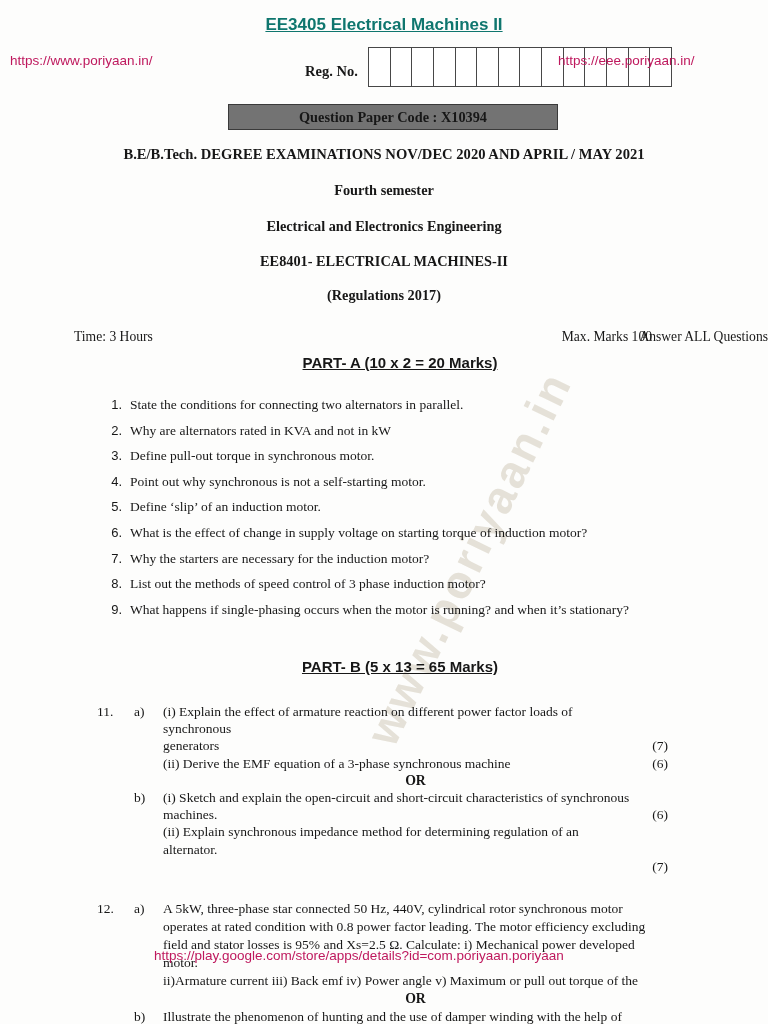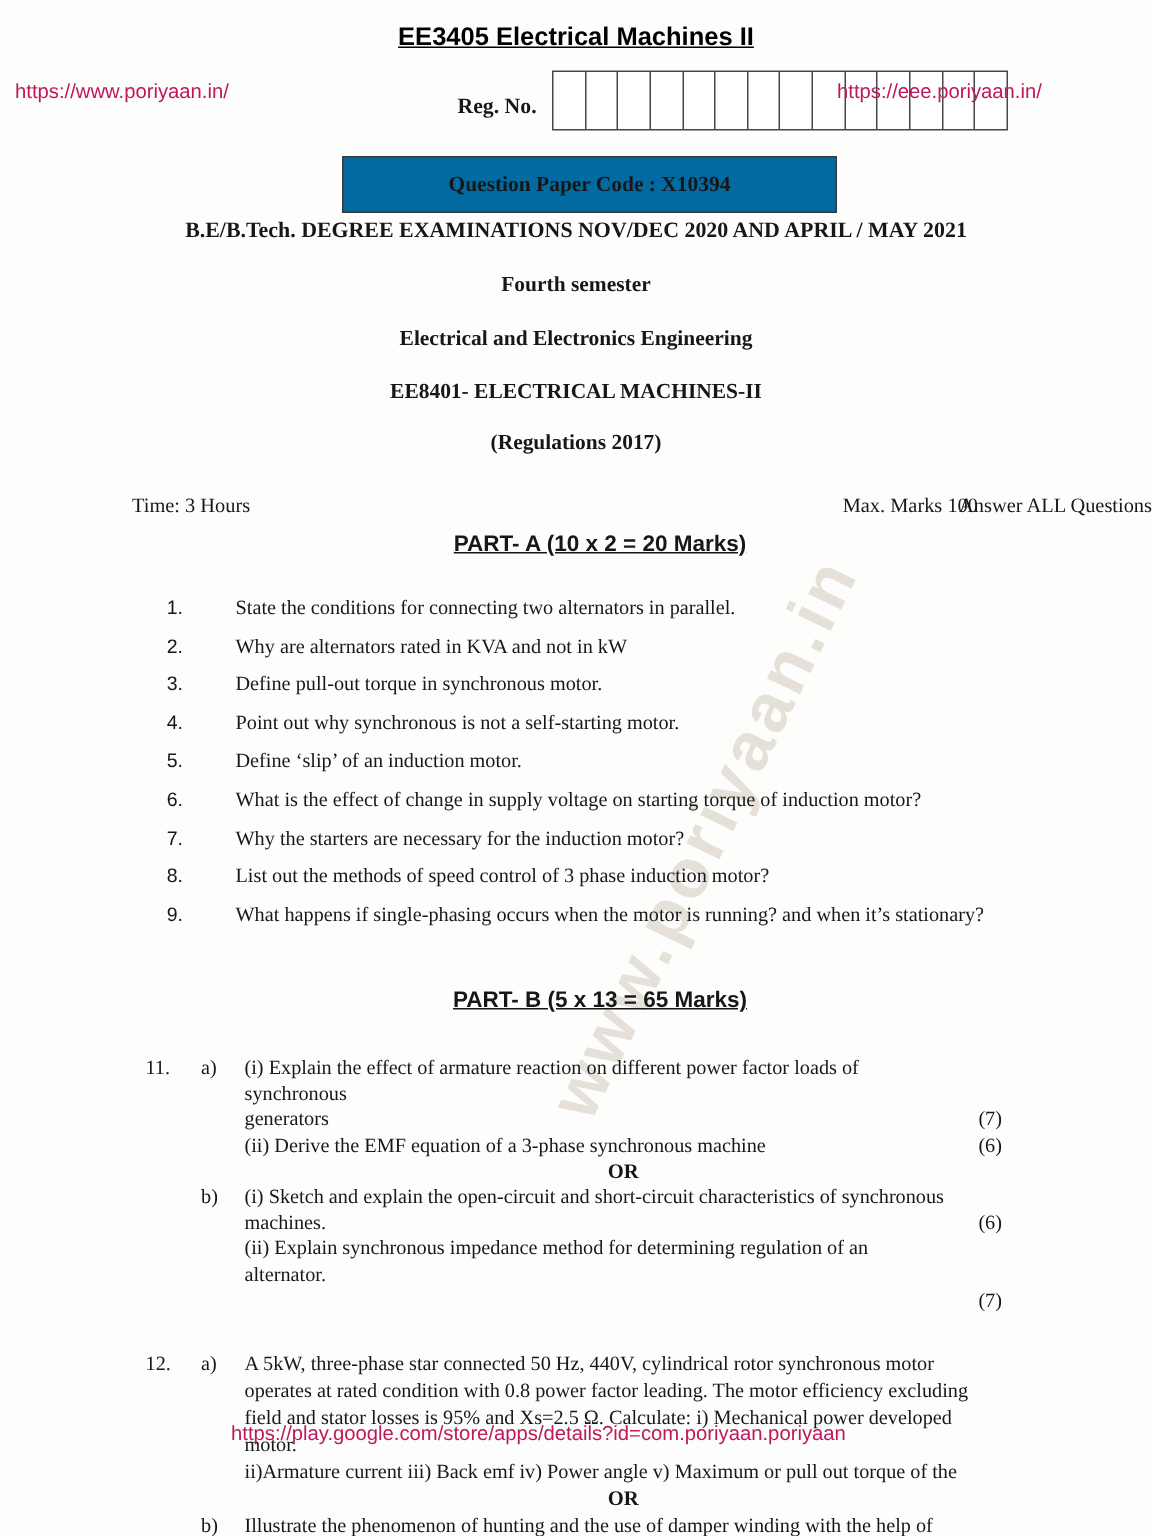--- a/index.html
+++ b/index.html
@@ -37,7 +37,7 @@
     font-family: "Liberation Sans", sans-serif;
     font-weight: bold;
     font-size: 17px;
-    color: #000000;
+    color: #0f766e;
     text-decoration: underline;
     cursor: pointer;
   }

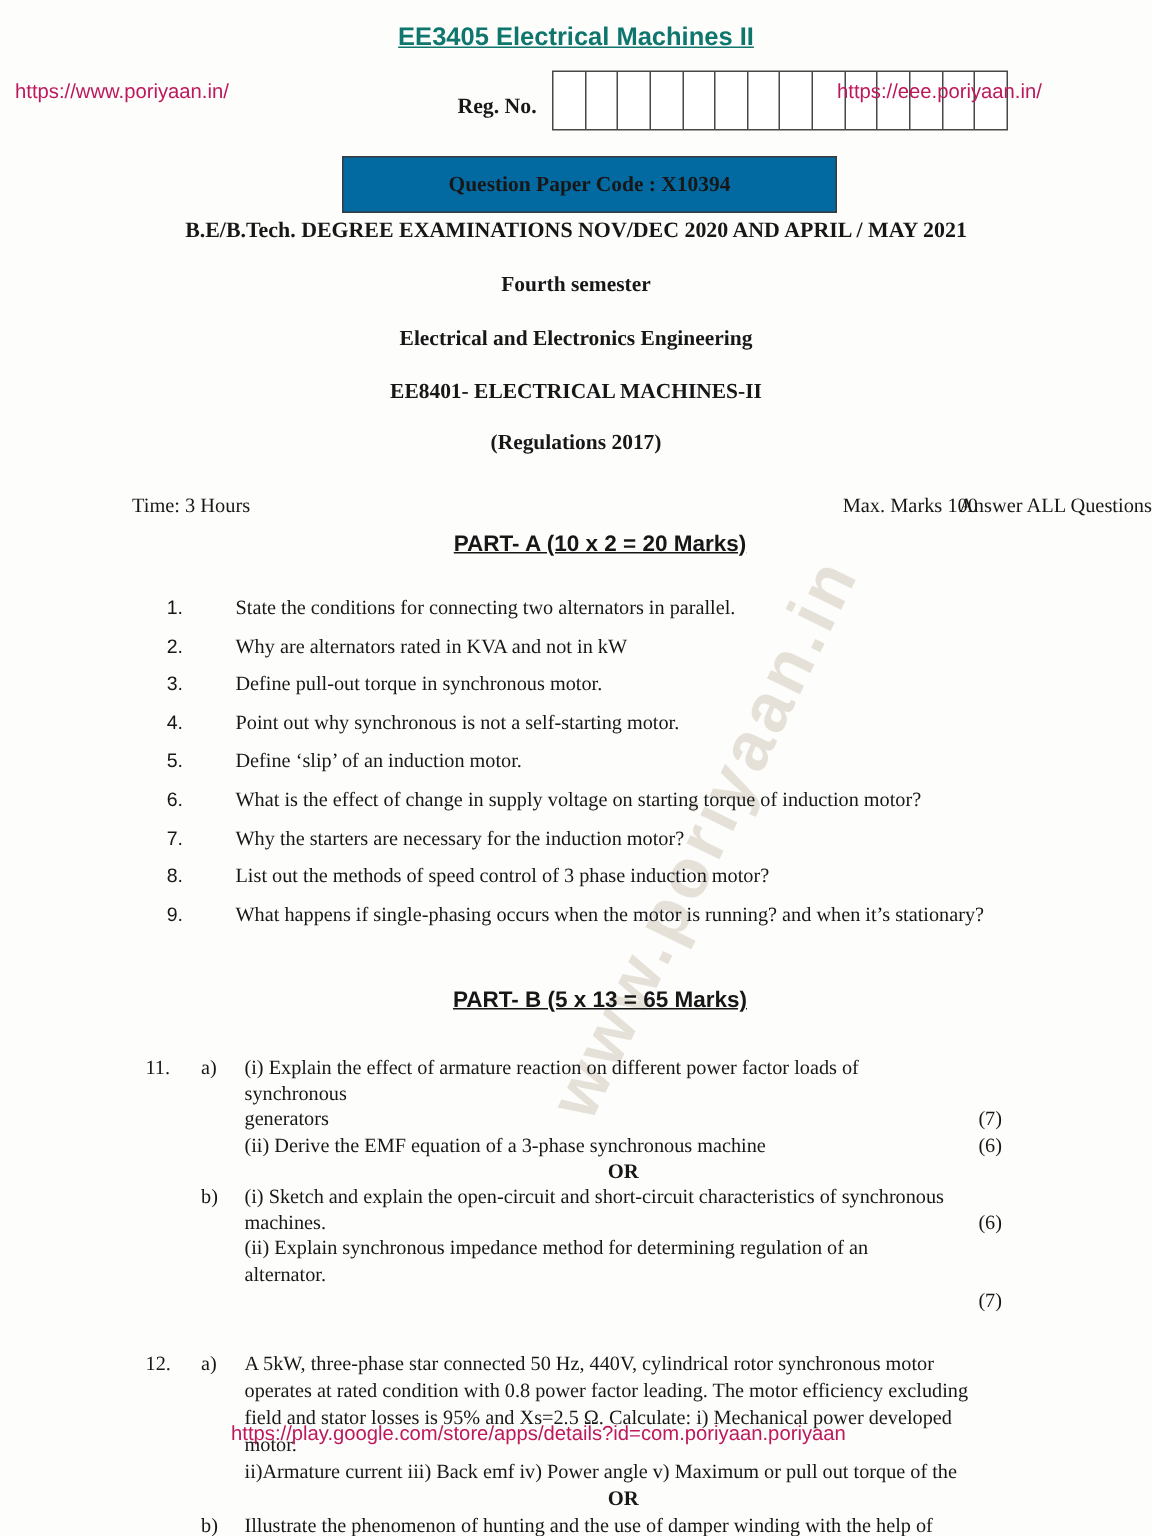--- a/index.html
+++ b/index.html
@@ -71,9 +71,9 @@
 
   .code-box {
     position: absolute; left: 228px; top: 104px;
-    width: 330px; height: 38px;
+    width: 330px; height: 26px;
     border: 1.6px solid #3a3a3a;
-    background: #0369a1;
+    background: #737373;
     display: flex; align-items: center; justify-content: center;
     box-sizing: border-box;
   }

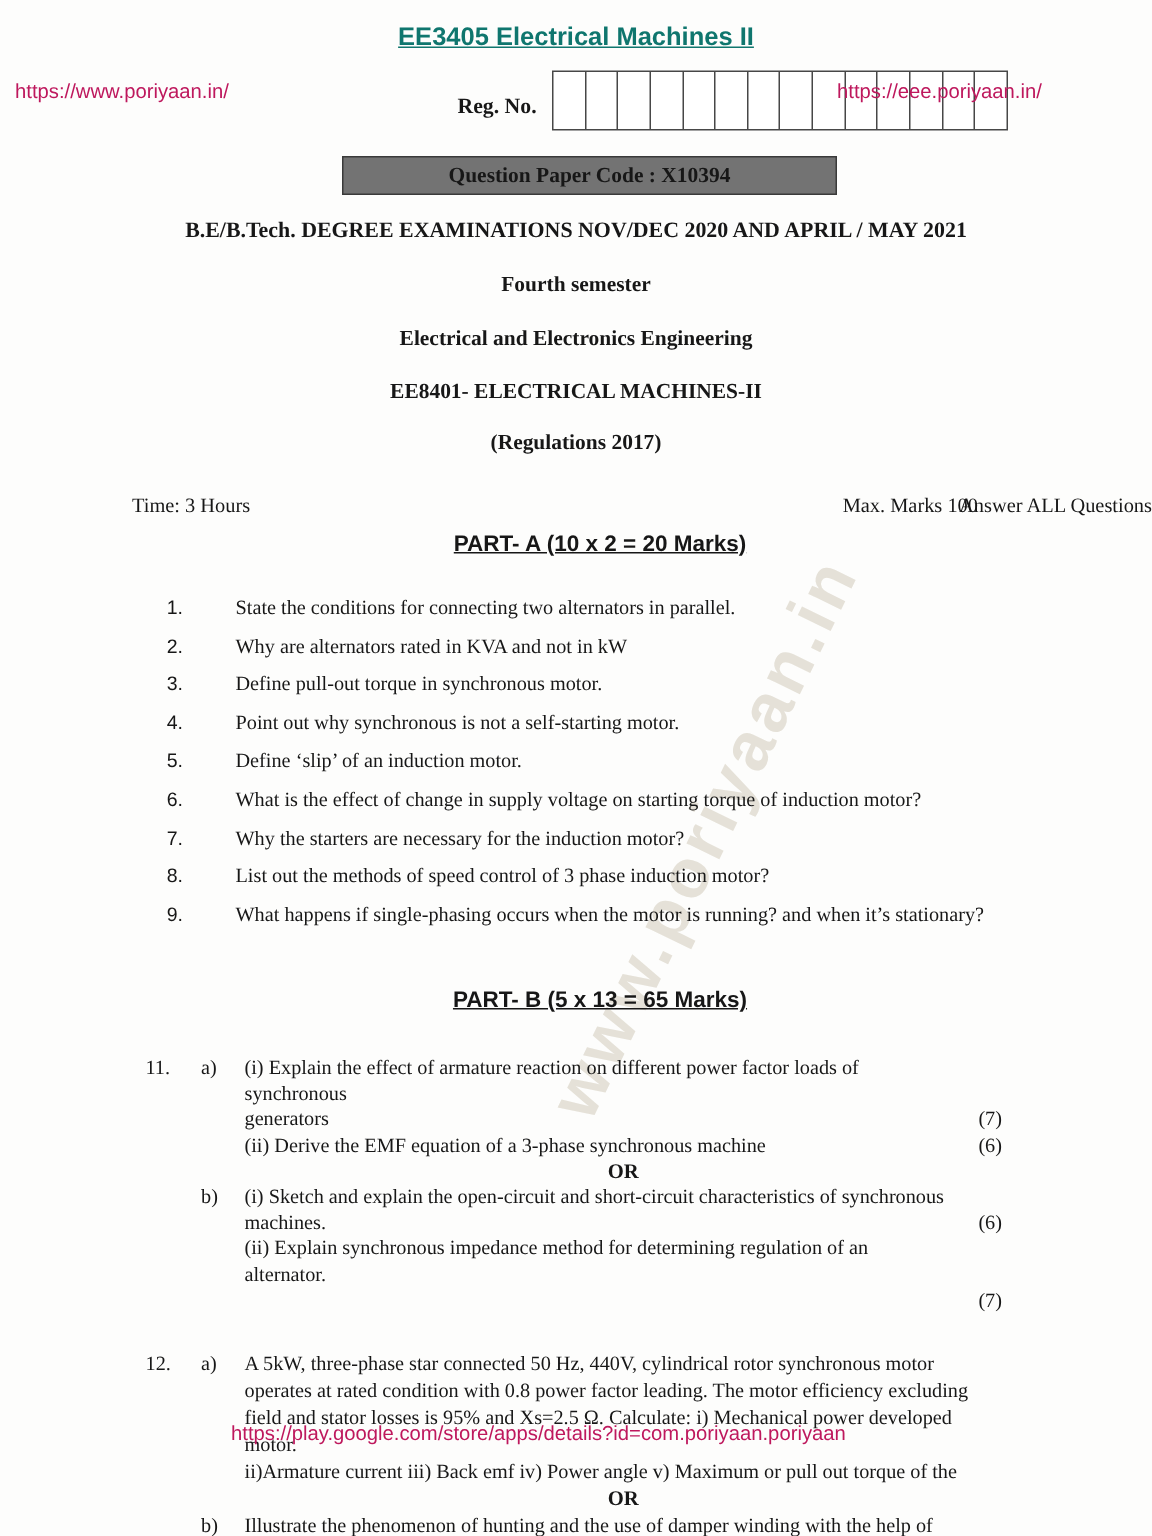--- a/index.html
+++ b/index.html
@@ -87,7 +87,7 @@
   .regulations  { top: 287px; }
 
   .time-row { position: absolute; top: 329px; left: 0; width: 100%; font-size: 13.6px; }
-  .time-left   { position: absolute; left: 88px; top: 0; }
+  .time-left   { position: absolute; left: 74px; top: 0; }
   .time-center { position: absolute; left: 0; width: 100%; text-align: right; top: 0; }
   .time-right  { position: absolute; right: 116px; top: 0; }
 

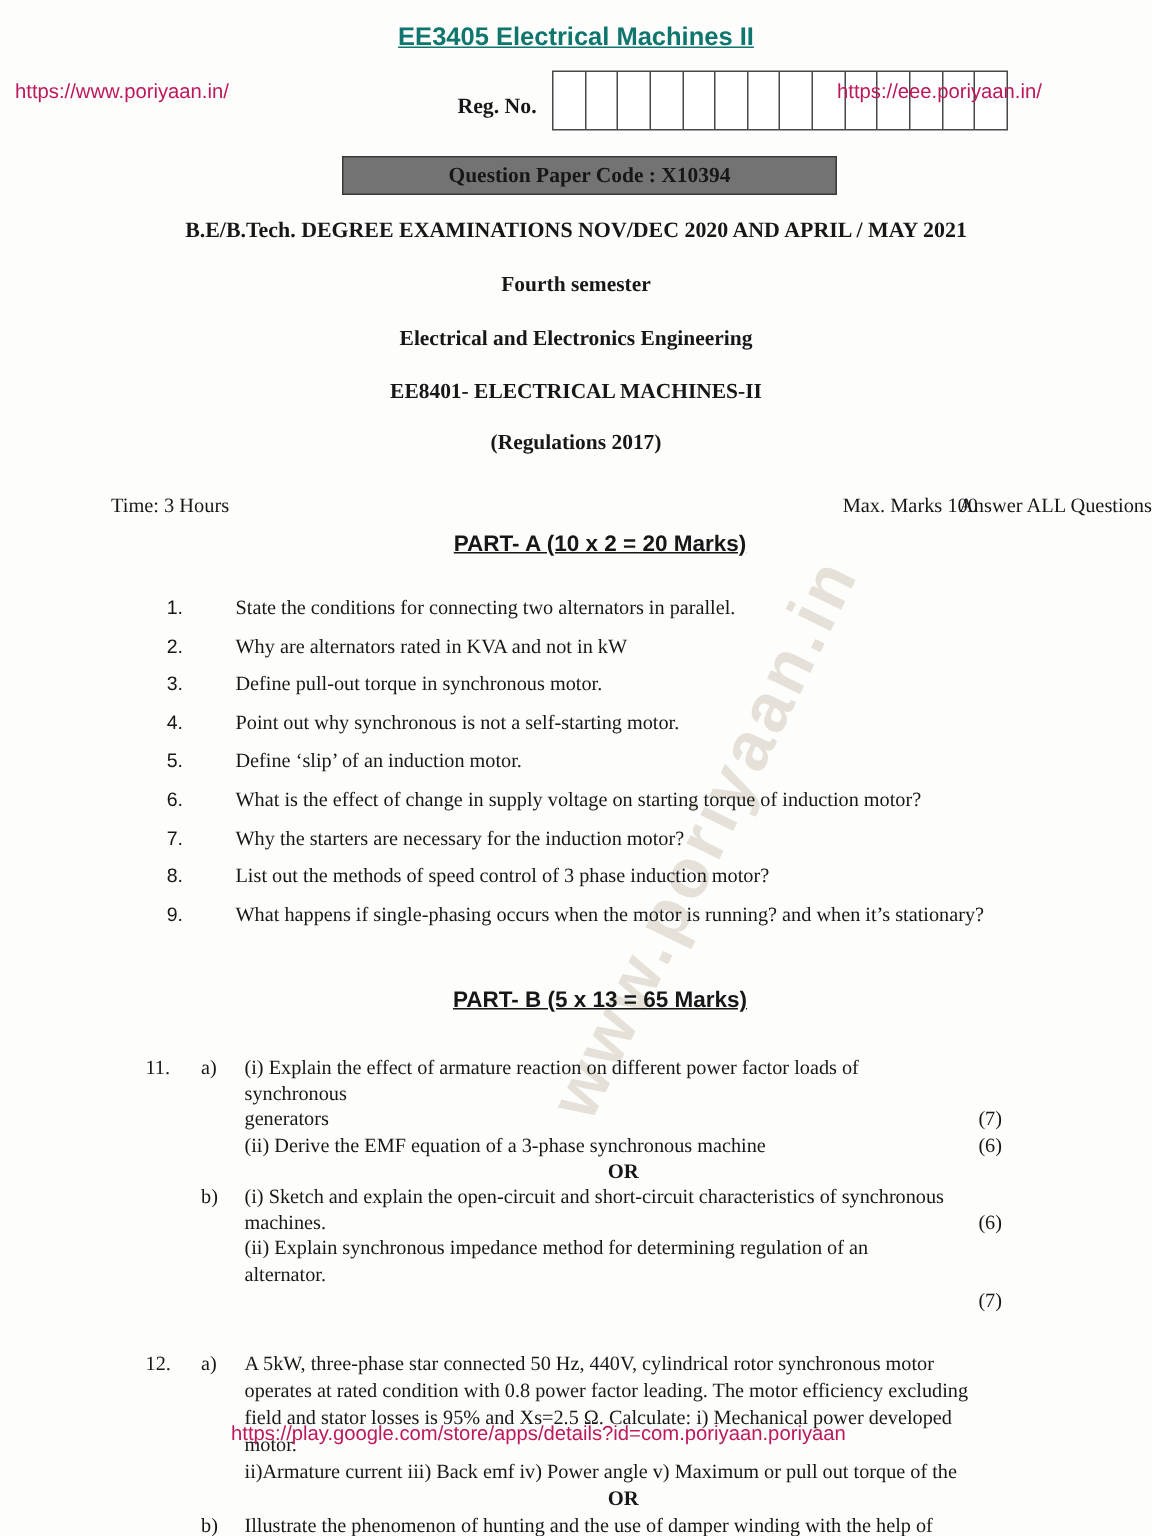--- a/index.html
+++ b/index.html
@@ -108,7 +108,7 @@
     width: 36px; text-align: right; padding-right: 8px; flex: none;
     font-family: "Liberation Sans", sans-serif; font-size: 13px;
   }
-  .pa-text { flex: 1; font-size: 13.5px; margin-left: 27px; }
+  .pa-text { flex: 1; font-size: 13.5px; }
 
   
   .partb-block { position: absolute; left: 97px; top: 703px; width: 571px; }

